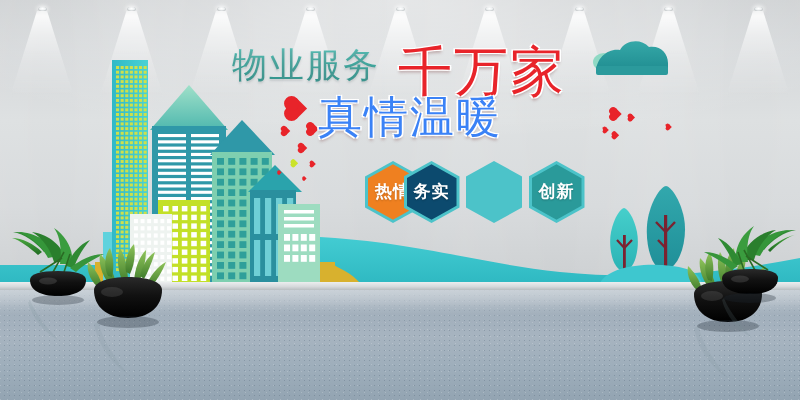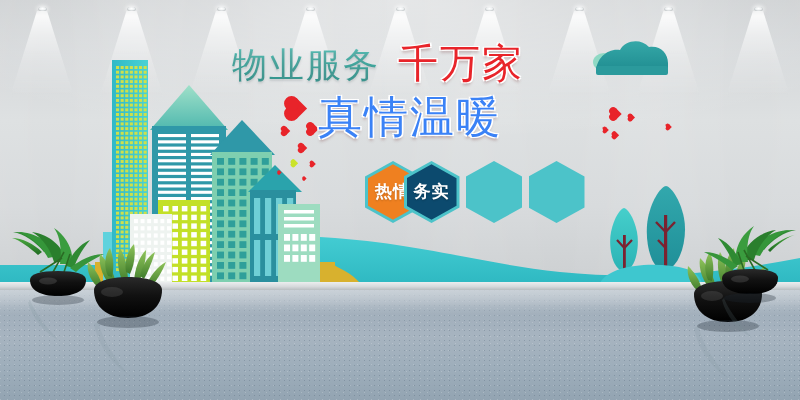--- a/index.html
+++ b/index.html
@@ -60,7 +60,7 @@
       -1.4px  1.4px 0 #fff, 1.4px  1.4px 0 #fff,
        0 2.5px 3px rgba(120,60,60,.35);}
   #h1a{left:232px;top:42px;font-size:35px;}
-  #h1b{left:398px;top:36px;font-size:40px;}
+  #h1b{left:398px;top:36px;font-size:54px;}
   #h2a{left:318px;top:88px;font-size:44px;}
   #h2b{left:505px;top:94px;font-size:34px;}
 

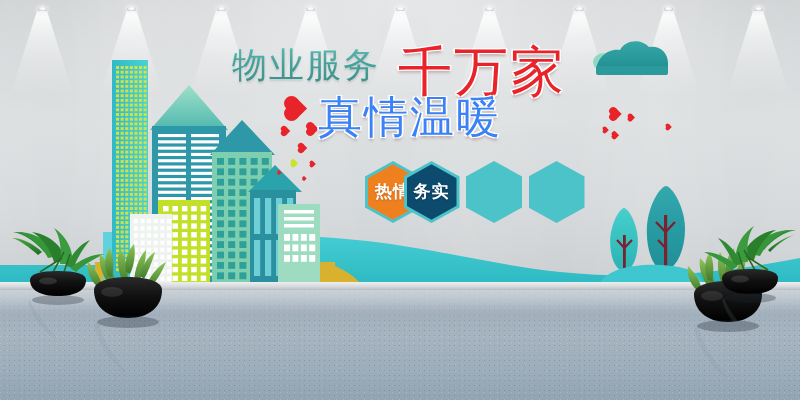--- a/index.html
+++ b/index.html
@@ -772,6 +772,9 @@
       </div>
       <div class="hex-wrap" style="left: 528.5px; top: 161px;">
         <div class="hex" style="background: rgb(76, 195, 201);"></div>
+        <div class="hex-inner" style="background: rgb(42, 154, 154);">
+          <span class="hex-label">创新</span>
+        </div>
       </div>
     </div>
 

